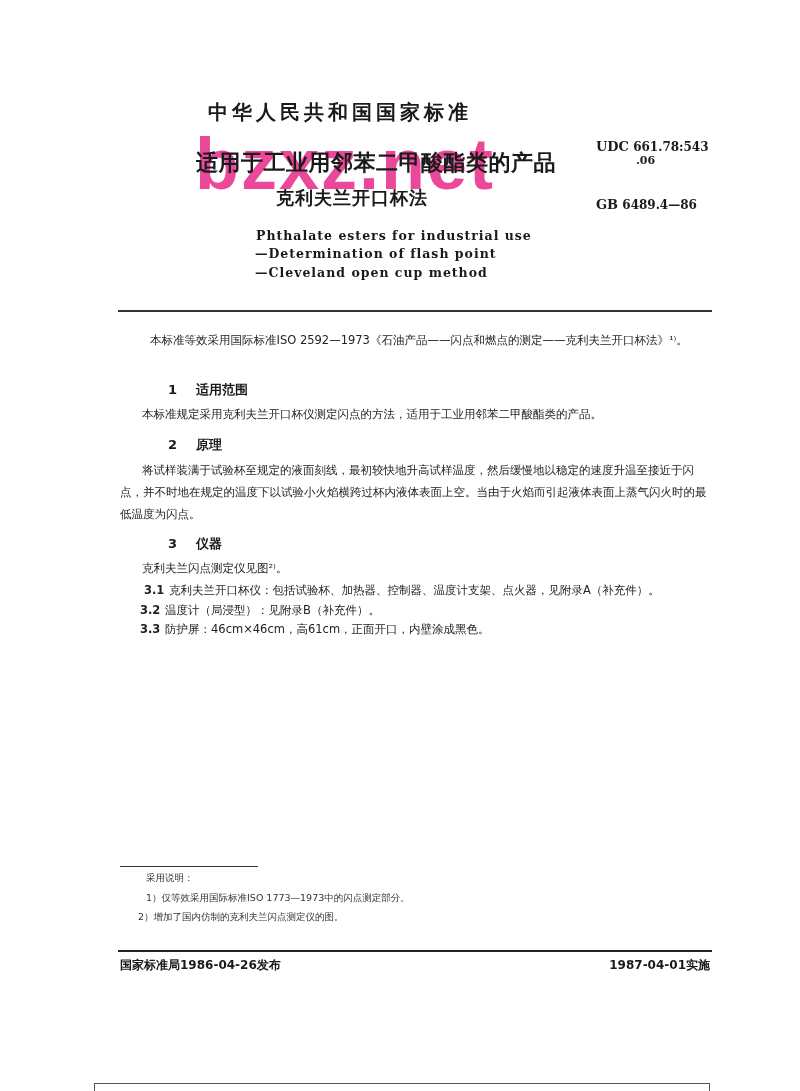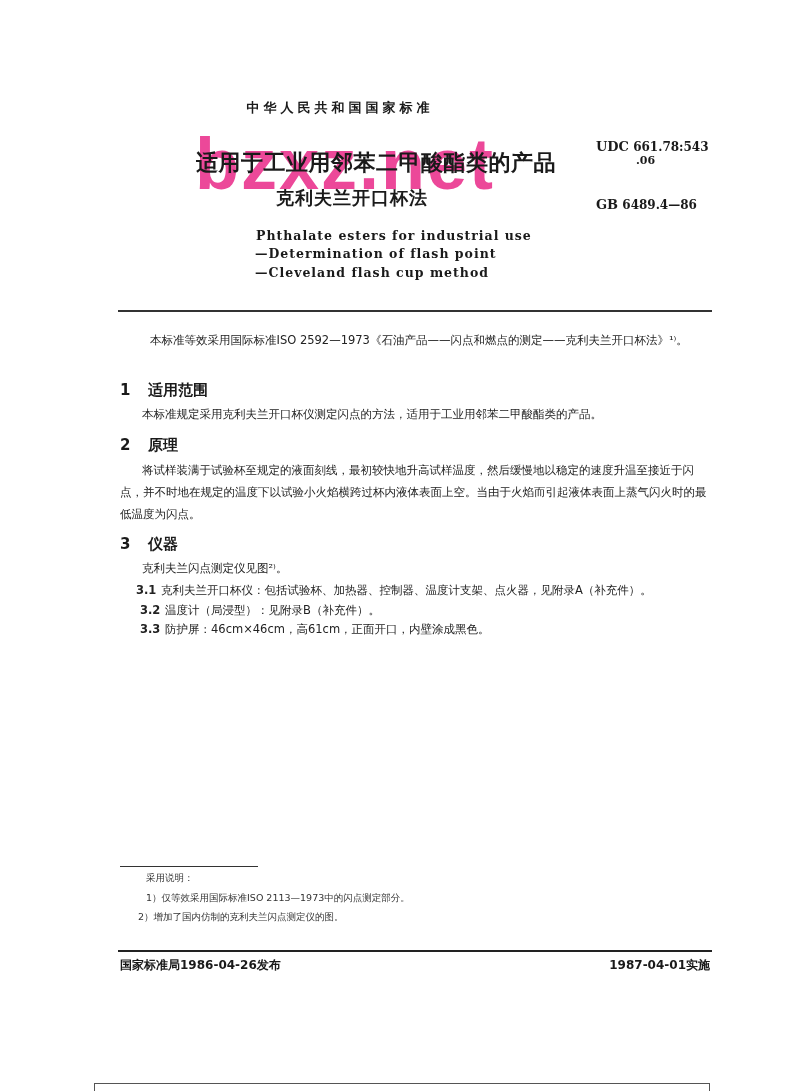--- a/index.html
+++ b/index.html
@@ -6,7 +6,7 @@
   body { width: 800px; height: 1091px; position: relative; overflow: hidden; color: #1a1a1a; font-family: "DejaVu Sans", sans-serif; }
   .abs { position: absolute; }
   .watermark { left: 195px; top: 128px; font-family: "Liberation Sans", sans-serif; font-weight: bold; font-size: 72px; color: #ec4899; letter-spacing: 2px; line-height: 1; z-index: 0; }
-  .national { left: 0; width: 680px; top: 99px; text-align: center; font-size: 13px; font-weight: bold; letter-spacing: 4px; z-index: 1; }
+  .national { left: 0; width: 680px; top: 99px; text-align: center; font-size: 20px; font-weight: bold; letter-spacing: 4px; z-index: 1; }
   .title1 { left: 196px; top: 148px; font-size: 22px; font-weight: bold; letter-spacing: 0.5px; z-index: 1; }
   .title2 { left: 276px; top: 186px; font-size: 18px; font-weight: bold; letter-spacing: 1px; z-index: 1; }
   .udc { left: 596px; top: 139px; font-family: "DejaVu Serif", serif; font-weight: bold; font-size: 12px; line-height: 15px; z-index: 1; }

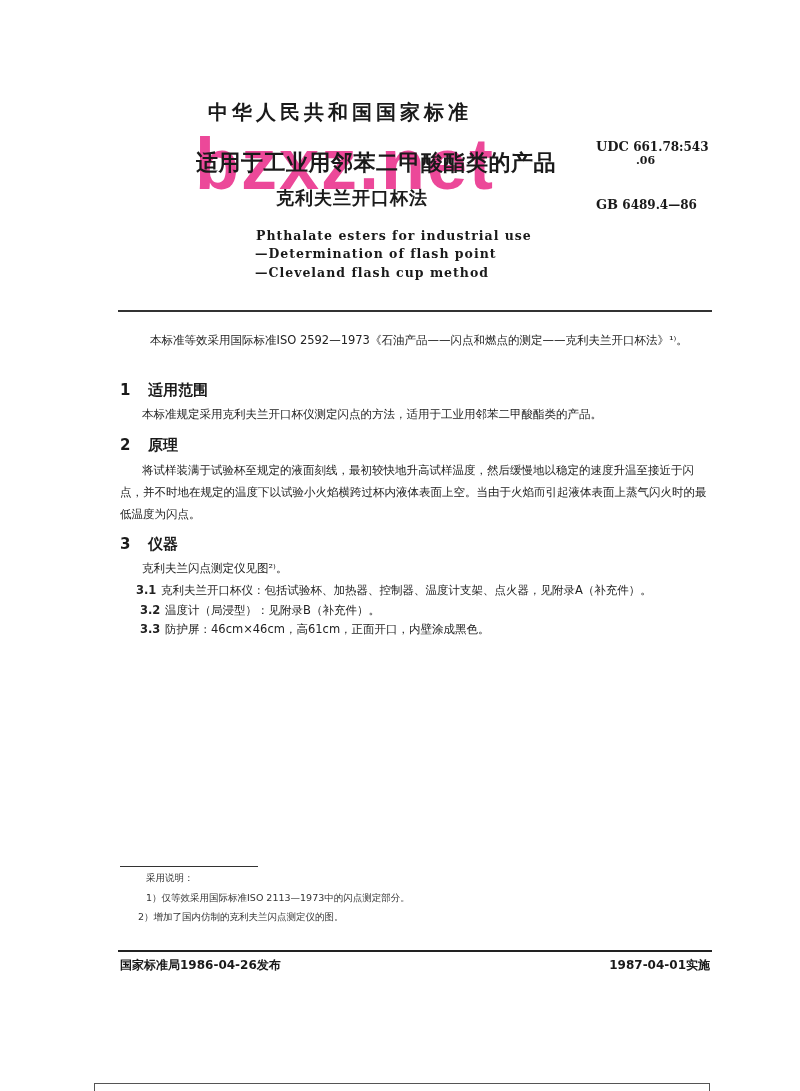--- a/index.html
+++ b/index.html
@@ -53,7 +53,7 @@
 
 <div class="abs en en1">Phthalate esters for industrial use</div>
 <div class="abs en en2">—Determination of flash point</div>
-<div class="abs en en3">—Cleveland flash cup method</div>
+<div class="abs en en3">—Cleveland open cup method</div>
 
 <div class="abs rule" style="top:310px;"></div>
 

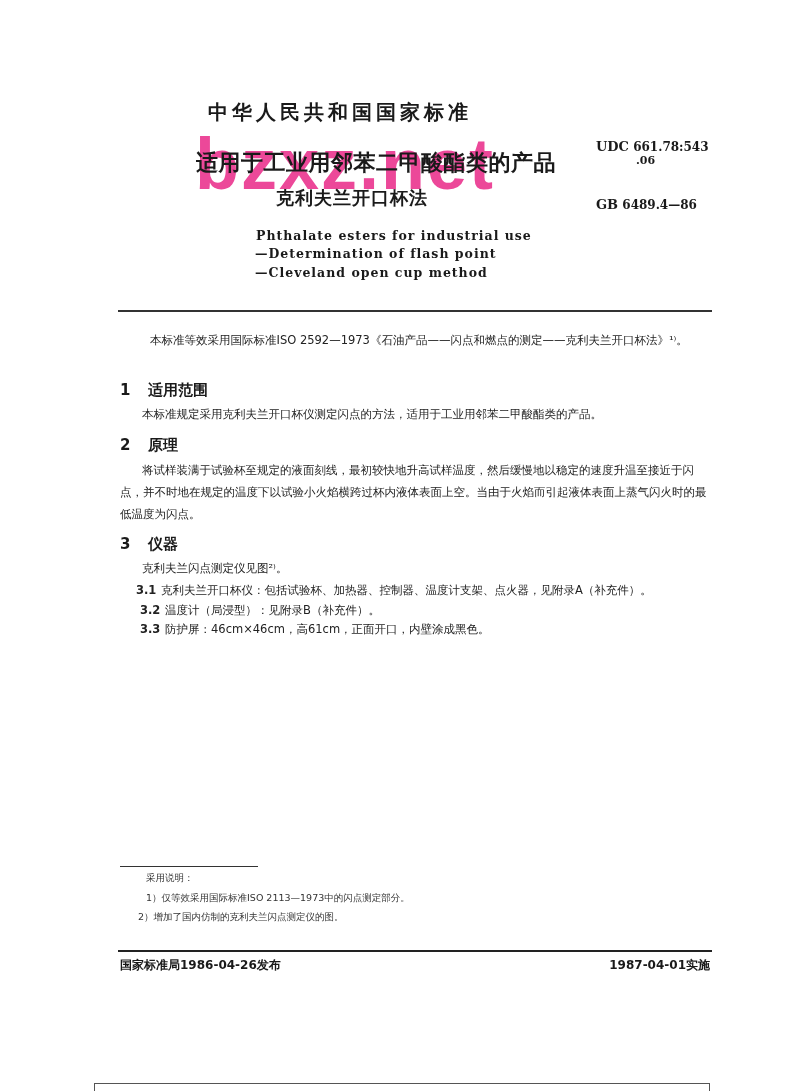--- a/index.html
+++ b/index.html
@@ -21,7 +21,7 @@
   .rule { left: 118px; width: 594px; height: 2px; background: #333; }
   .para { font-size: 11.5px; line-height: 22px; color: #222; }
   .p-intro { left: 128px; top: 329px; width: 595px; text-indent: 22px; }
-  .sec { font-size: 15px; font-weight: bold; }
+  .sec { font-size: 13px; font-weight: bold; margin-left: 48px; }
   .sec .num { display: inline-block; width: 28px; }
   .item { font-size: 11.5px; color: #222; }
   .item .num { display: inline-block; width: 25px; font-weight: bold; }

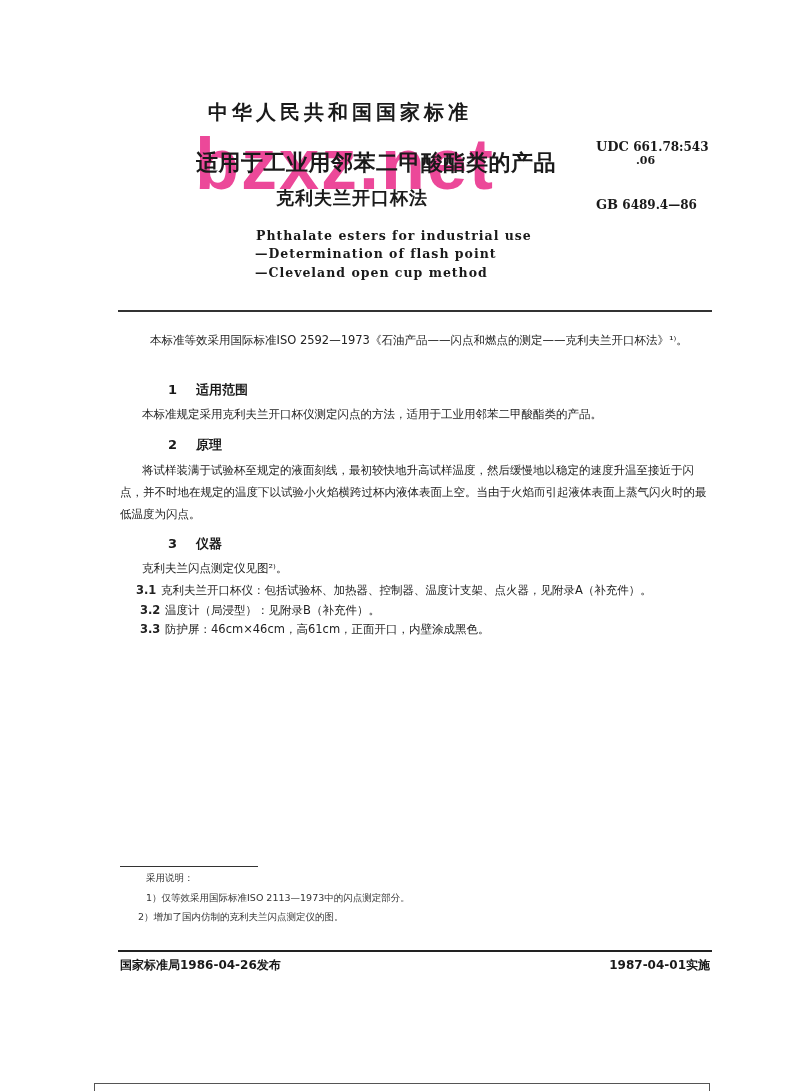--- a/index.html
+++ b/index.html
@@ -74,7 +74,7 @@
 </div>
 <div class="abs para" style="left:142px; top:557px;">克利夫兰闪点测定仪见图²⁾。</div>
 
-<div class="abs item" style="left:136px; top:583px;">
+<div class="abs item" style="left:144px; top:583px;">
   <span class="num">3.1</span><span>克利夫兰开口杯仪：包括试验杯、加热器、控制器、温度计支架、点火器，见附录A（补充件）。</span>
 </div>
 <div class="abs item" style="left:140px; top:603px;">

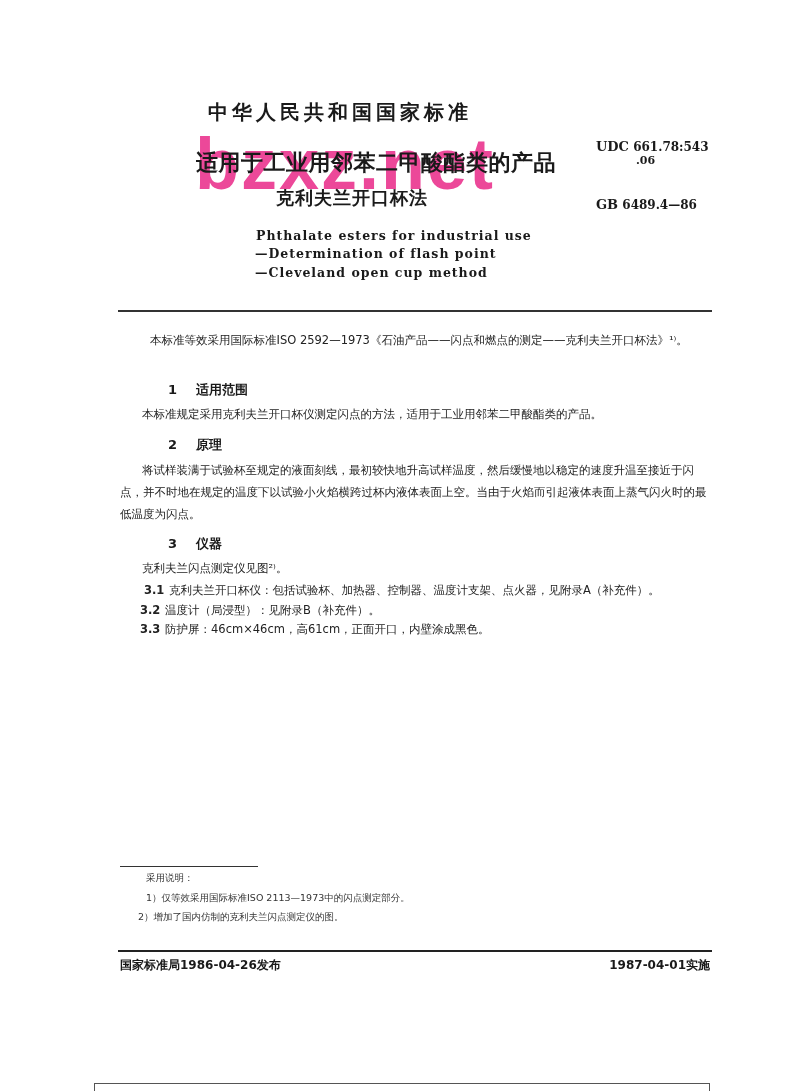--- a/index.html
+++ b/index.html
@@ -86,7 +86,7 @@
 
 <div class="abs fn-rule"></div>
 <div class="abs fn" style="left:146px; top:872px;">采用说明：</div>
-<div class="abs fn" style="left:146px; top:892px;">1）仅等效采用国际标准ISO 2113—1973中的闪点测定部分。</div>
+<div class="abs fn" style="left:146px; top:892px;">1）仅等效采用国际标准ISO 1773—1973中的闪点测定部分。</div>
 <div class="abs fn" style="left:138px; top:911px;">2）增加了国内仿制的克利夫兰闪点测定仪的图。</div>
 
 <div class="abs bottom-rule"></div>

